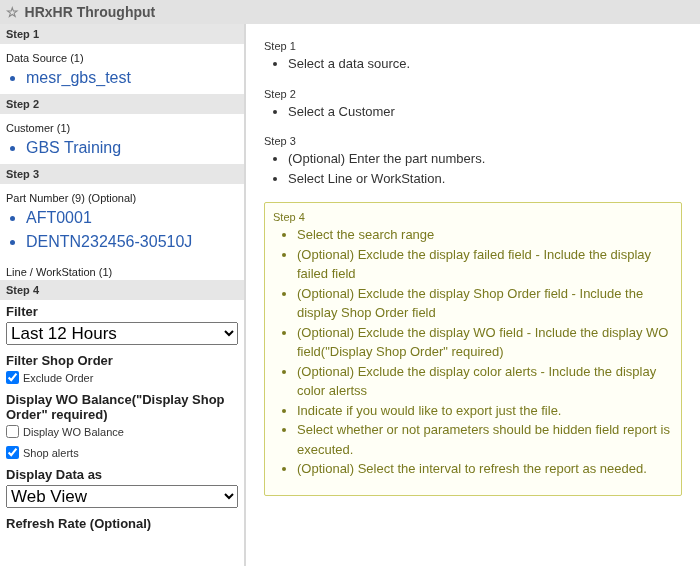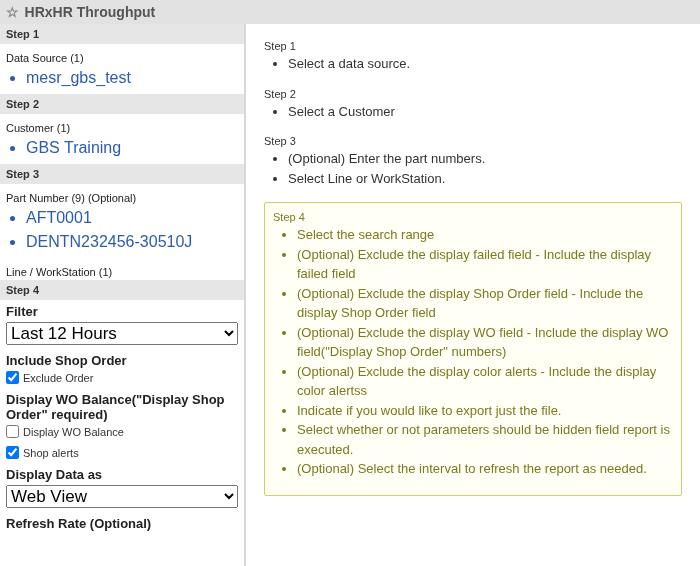--- a/index.html
+++ b/index.html
@@ -167,7 +167,7 @@
         <li>Select the search range</li>
         <li>(Optional) Exclude the display failed field - Include the display failed field</li>
         <li>(Optional) Exclude the display Shop Order field - Include the display Shop Order field</li>
-        <li>(Optional) Exclude the display WO field - Include the display WO field("Display Shop Order" numbers)</li>
+        <li>(Optional) Exclude the display WO field - Include the display WO field("Display Shop Order" required)</li>
         <li>(Optional) Exclude the display color alerts - Include the display color alertss</li>
         <li>Indicate if you would like to export just the file.</li>
         <li>Select whether or not parameters should be hidden field report is executed.</li>

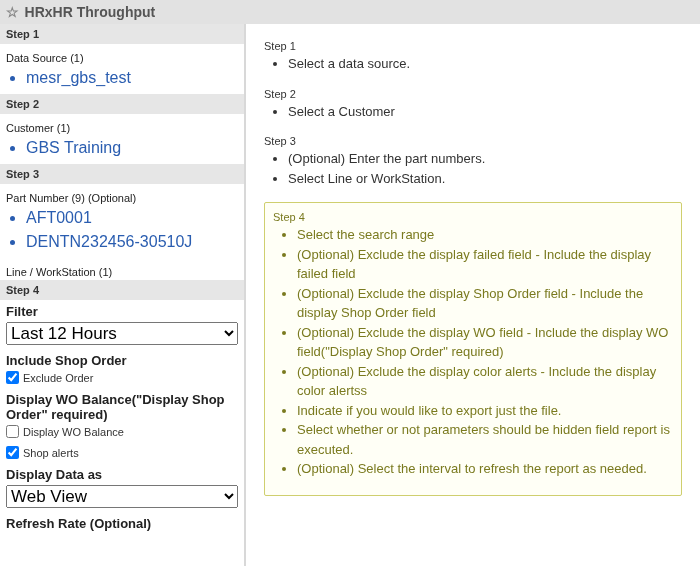--- a/index.html
+++ b/index.html
@@ -107,7 +107,7 @@
 
 
     <div class="field-block">
-      <div class="label">Include Shop Order</div>
+      <div class="label">Filter Shop Order</div>
       <label class="chk">
         <input type="checkbox" checked="" style="">
         <span>Exclude Order</span>

